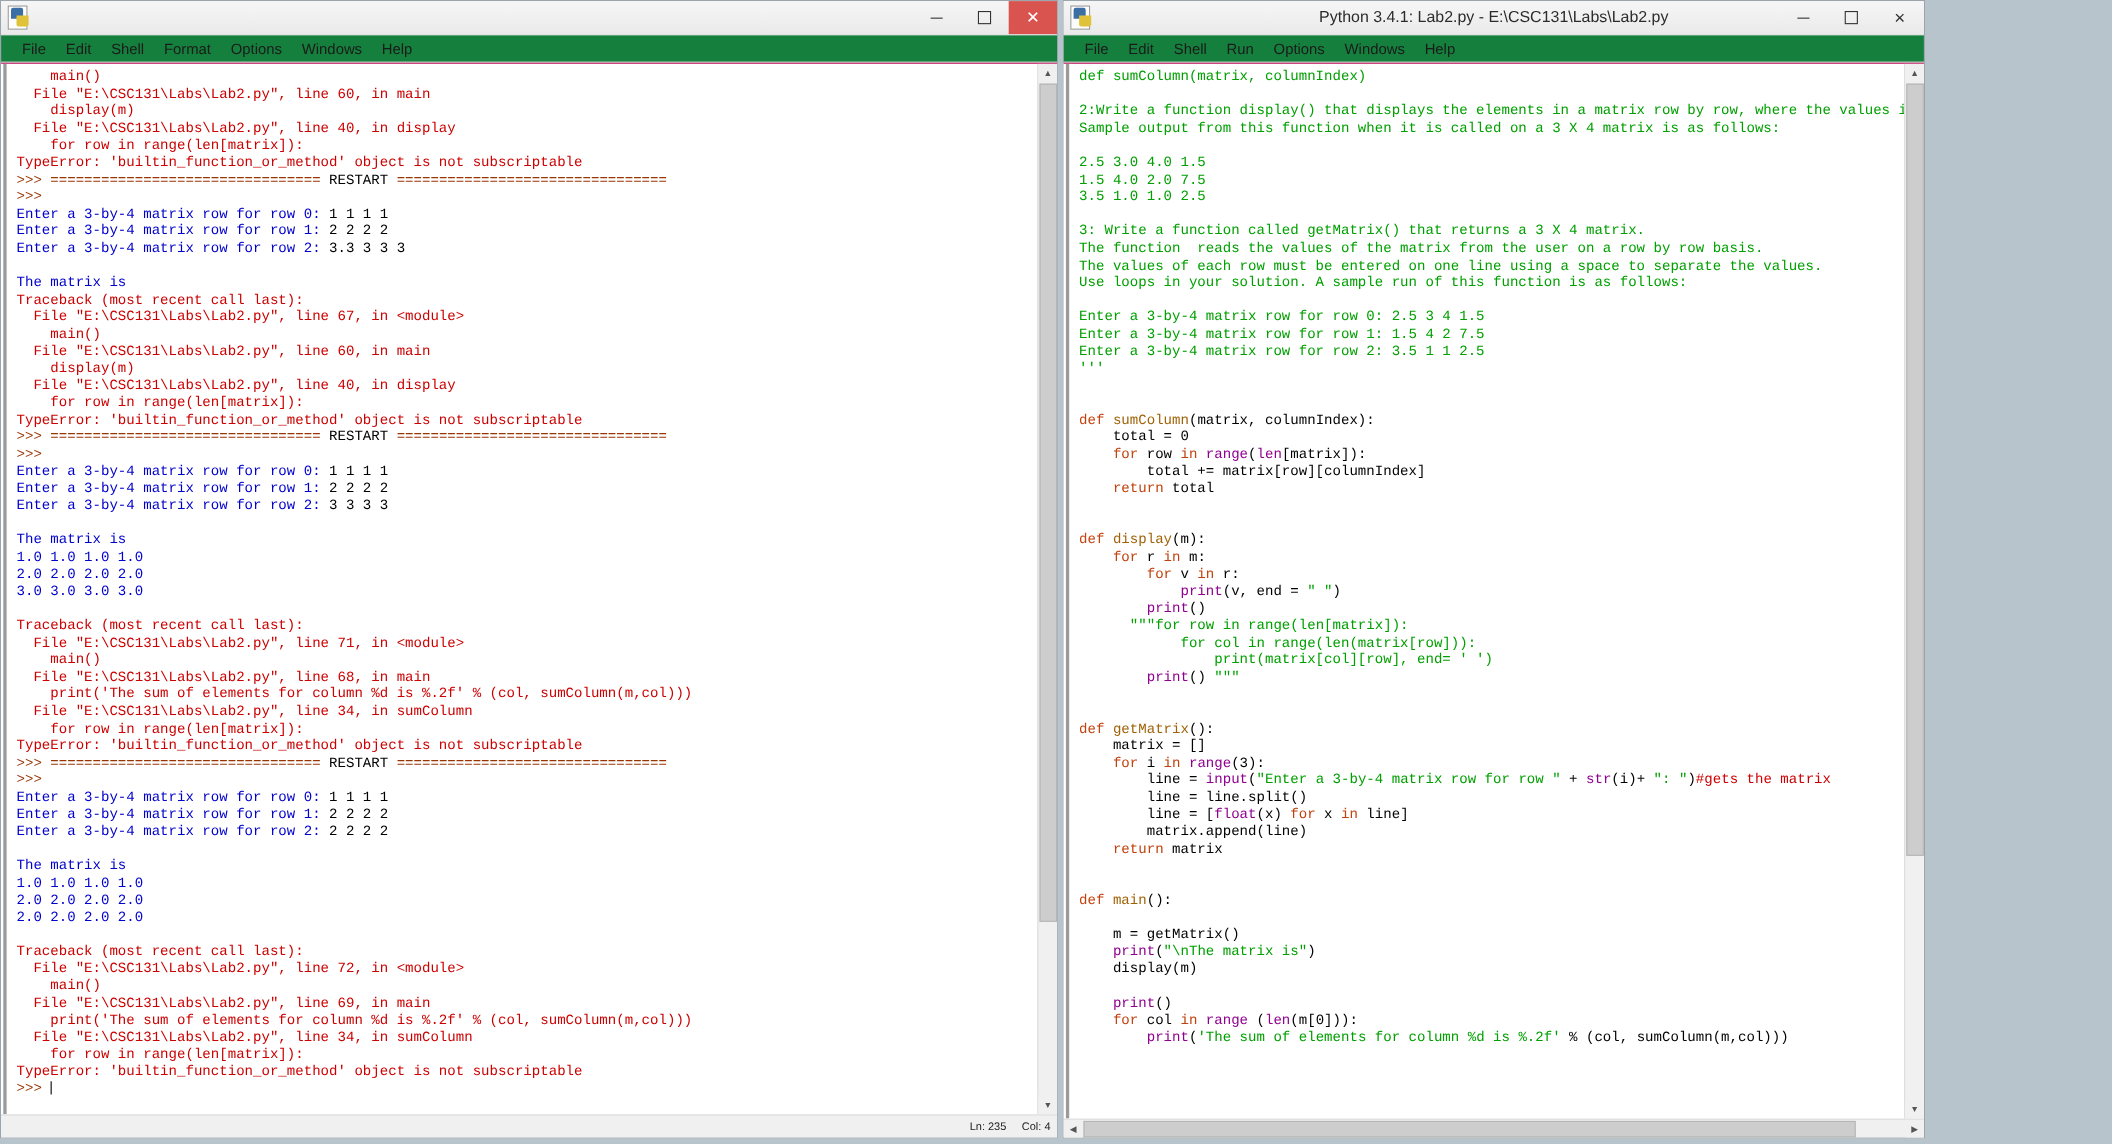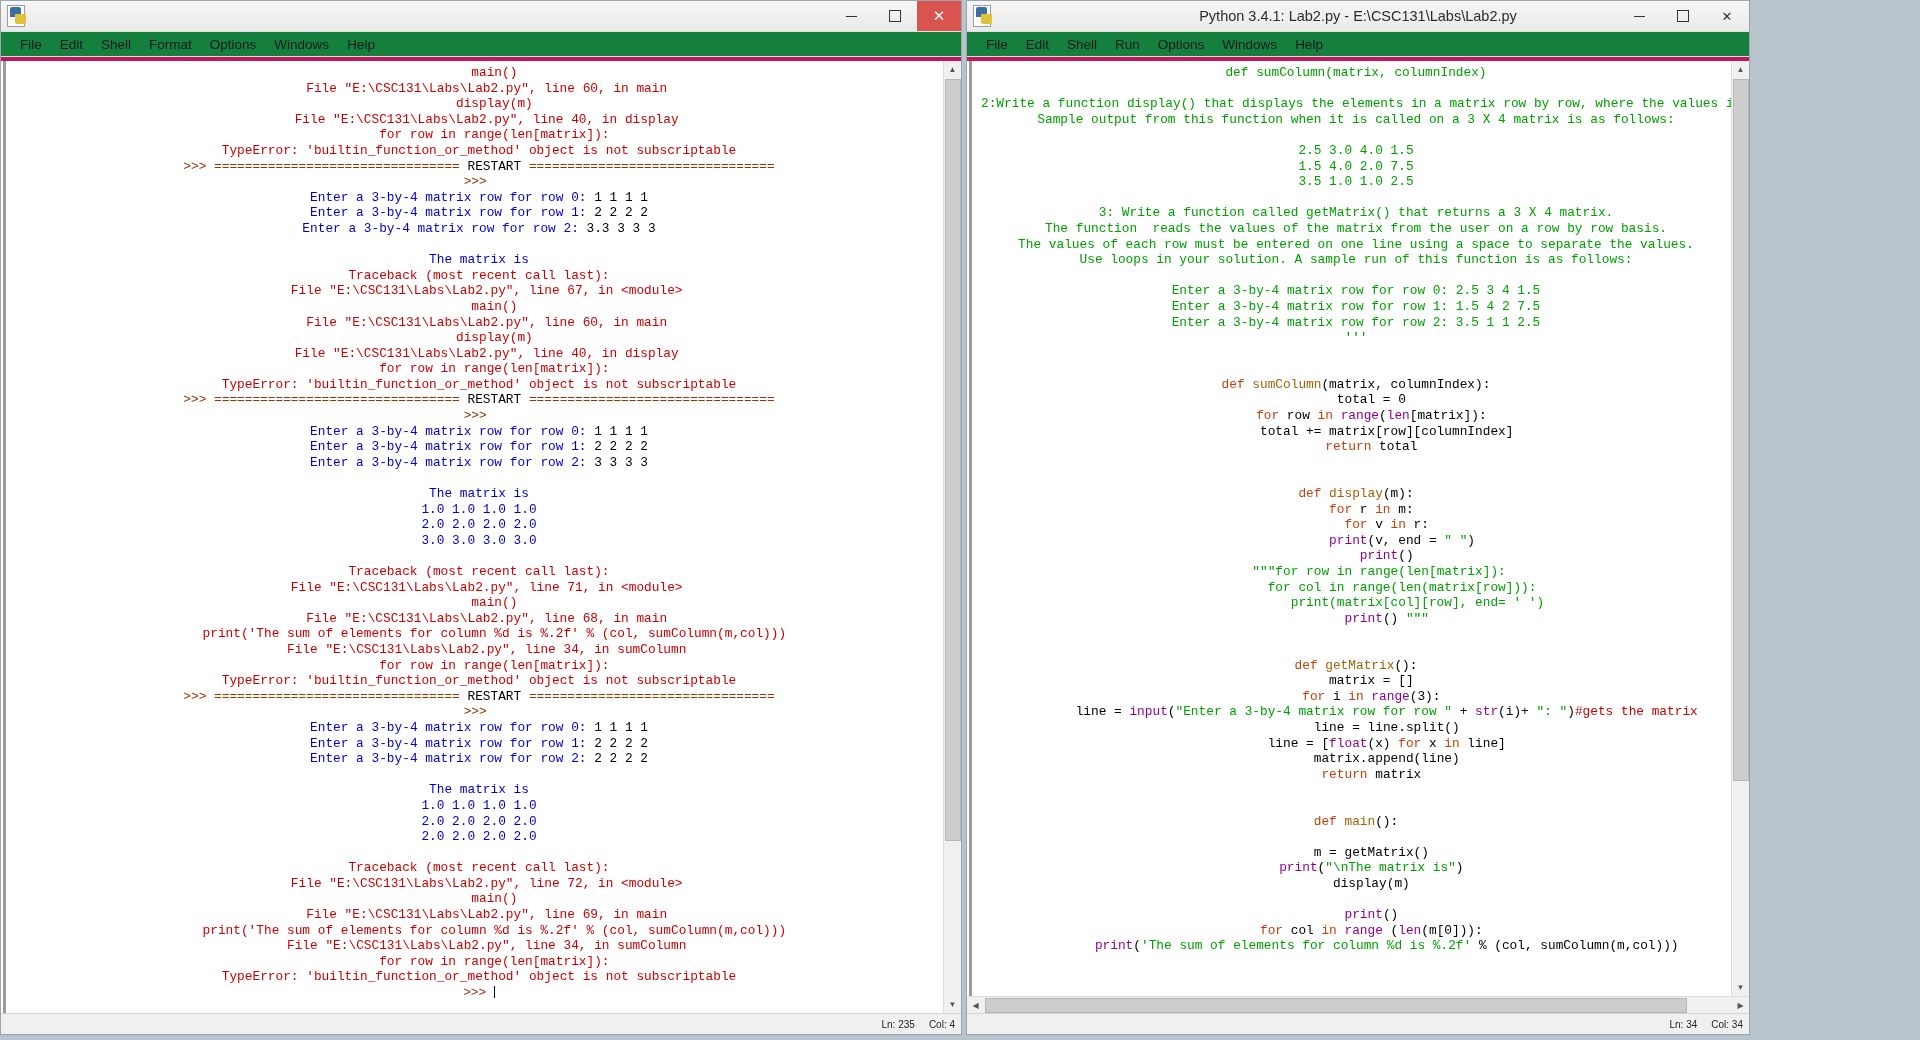--- a/index.html
+++ b/index.html
@@ -28,7 +28,7 @@
   .menubar{height:24px;background:#15803d;display:flex;align-items:center;padding-left:10px;flex:0 0 auto;border-bottom:1px solid #dcdcdc;}
   .menu-item{font-size:13.5px;color:#1a1a1a;padding:2px 9px;cursor:default;}
 
-  .textwrap{flex:1 1 auto;display:flex;position:relative;background:#ffffff;overflow:hidden;border-top:4px solid #be185d;text-align:center;}
+  .textwrap{flex:1 1 auto;display:flex;position:relative;background:#ffffff;overflow:hidden;border-top:1px solid #be185d;}
   .leftbar{width:7px;background:#ffffff;border-right:1px solid #ffffff;flex:0 0 auto;position:relative;}
   .leftbar:before{content:"";position:absolute;left:2px;top:0;bottom:0;width:3px;background:#9b9b9b;}
   .code{flex:1 1 auto;font-family:"Liberation Mono","DejaVu Sans Mono",monospace;font-size:12.8px;line-height:15.6px;white-space:pre;padding:4px 0 0 6px;overflow:hidden;color:#000;}

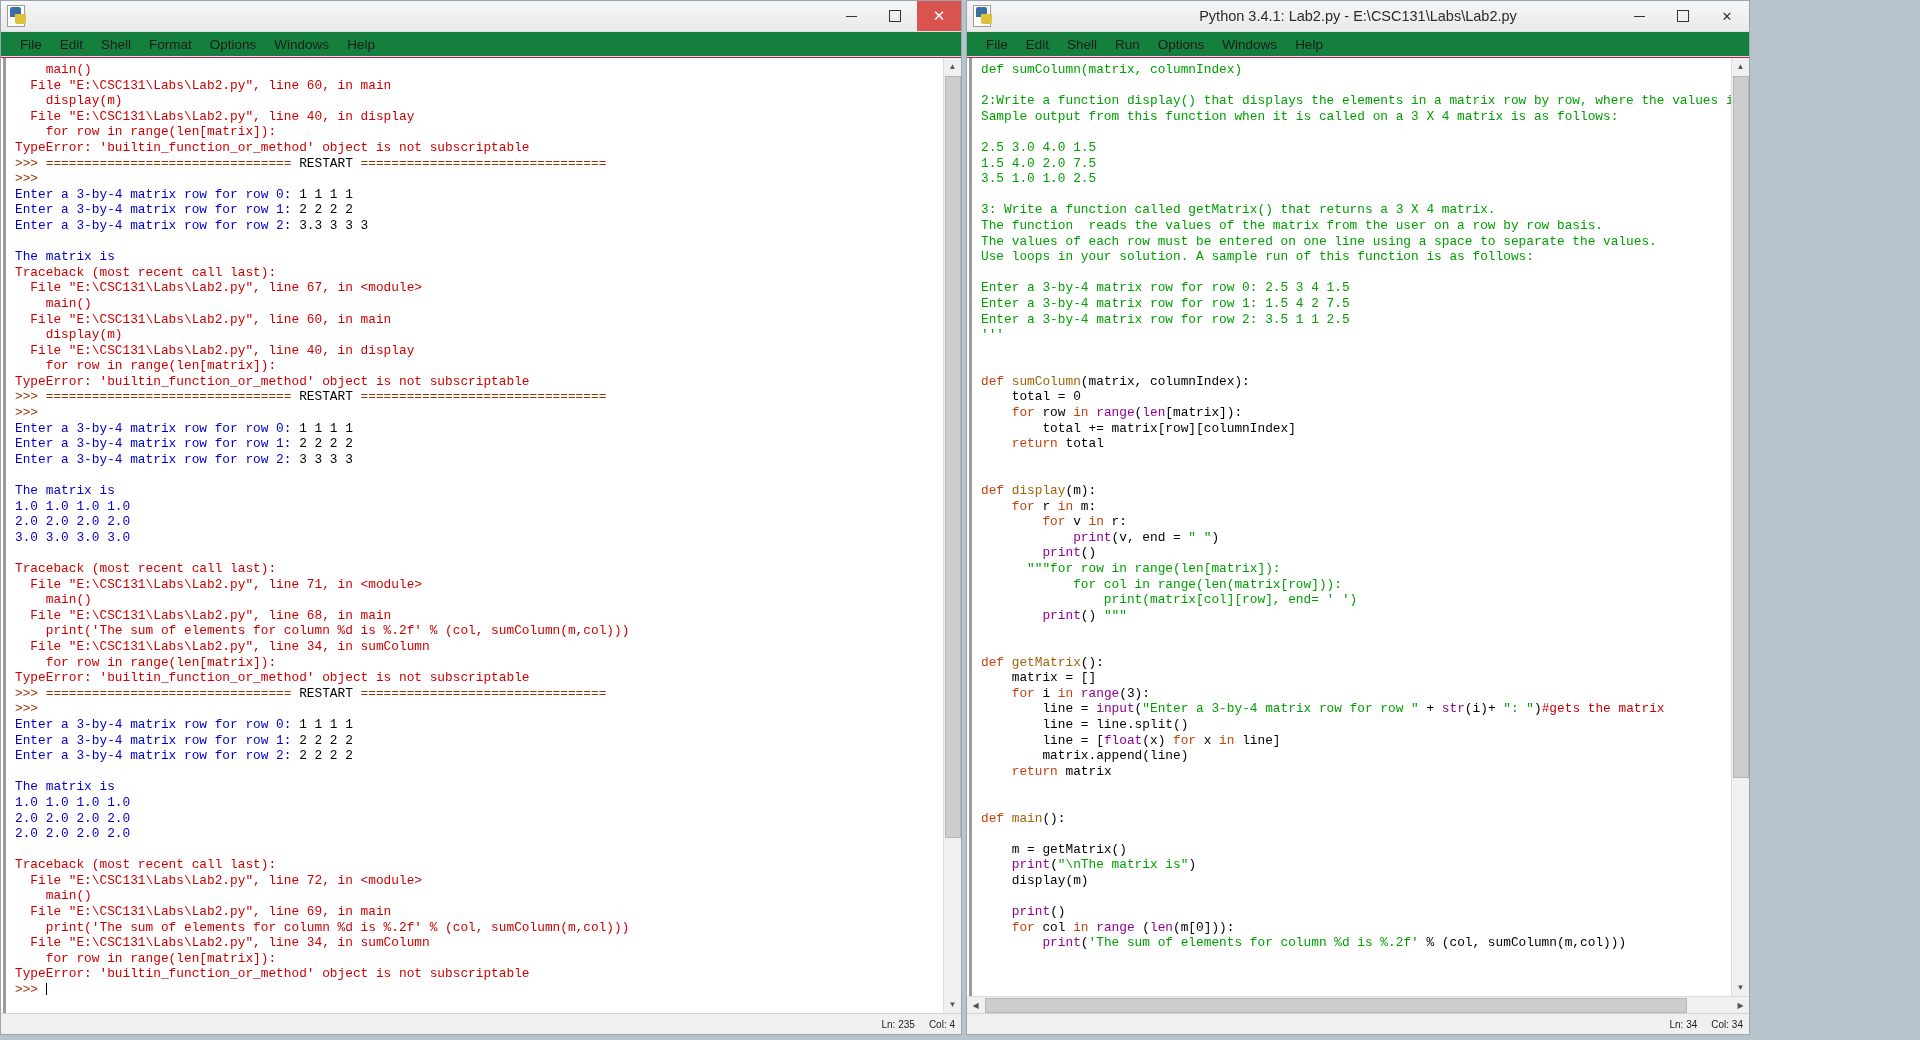--- a/index.html
+++ b/index.html
@@ -150,10 +150,6 @@
     <div class="sb-arrow" style="position:absolute;right:0;top:0;">▶</div>
   </div>
 
-  <div class="statusbar">
-    <span>Ln: 34</span>
-    <span>Col: 34</span>
-  </div>
 </div>
 
 </body></html>

